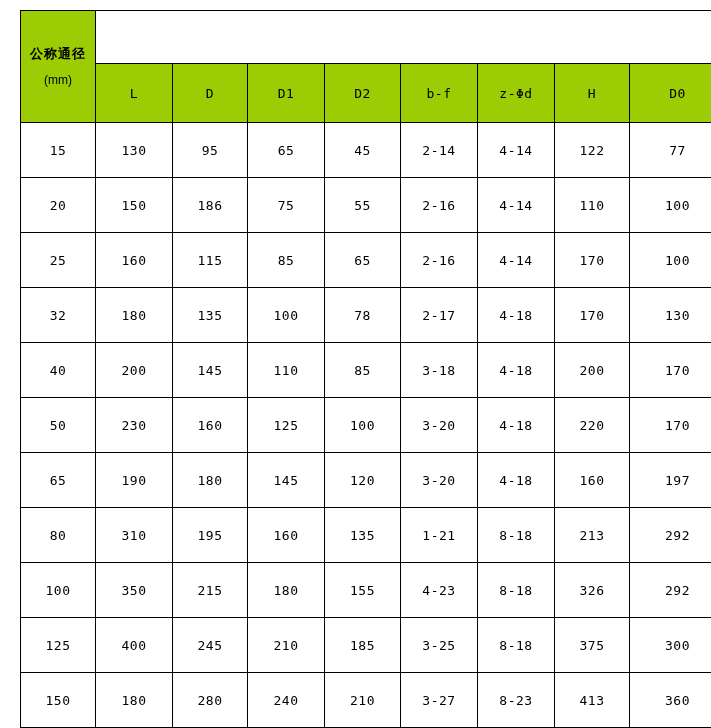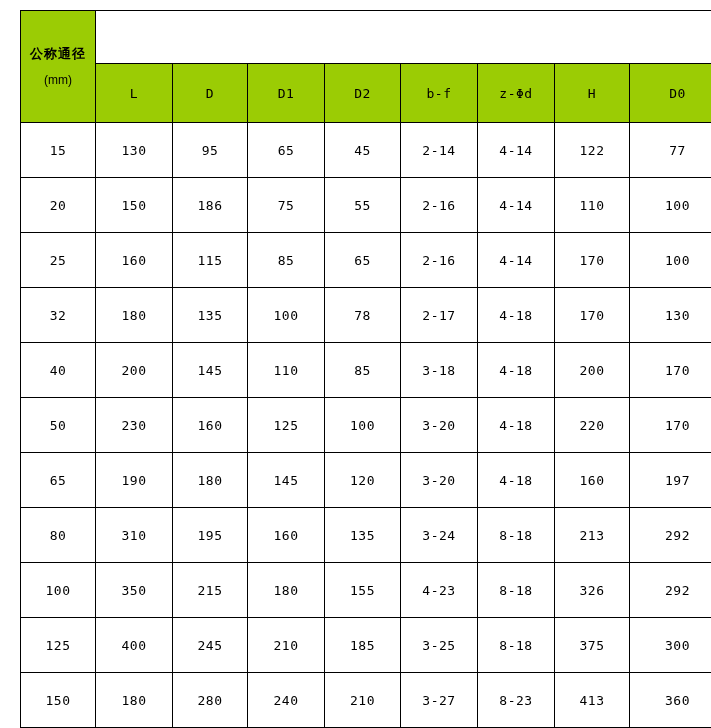--- a/index.html
+++ b/index.html
@@ -217,7 +217,7 @@
           <td class="data-cell">195</td>
           <td class="data-cell">160</td>
           <td class="data-cell">135</td>
-          <td class="data-cell">3-24</td>
+          <td class="data-cell">1-21</td>
           <td class="data-cell">8-18</td>
           <td class="data-cell">213</td>
           <td class="data-cell">292</td>

